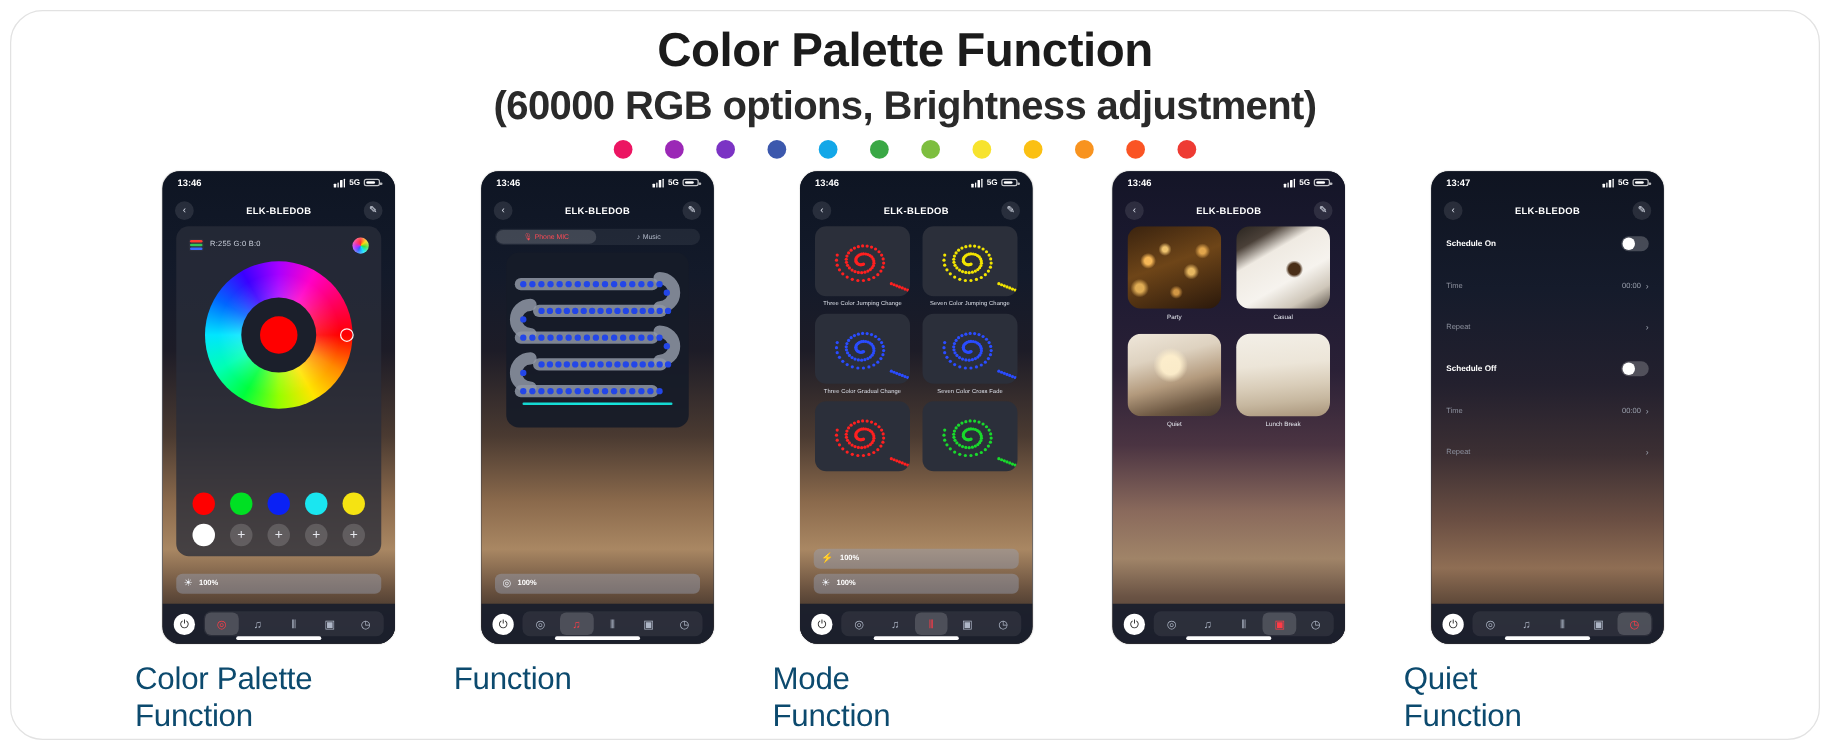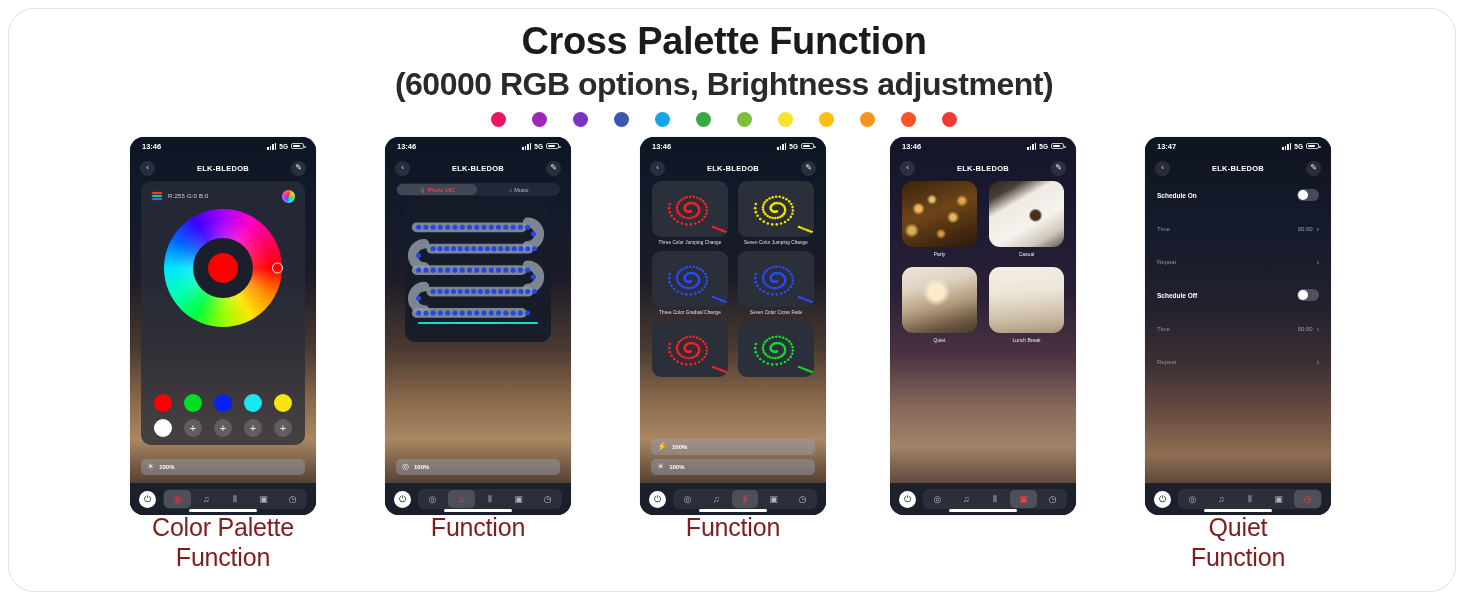--- a/index.html
+++ b/index.html
@@ -303,7 +303,7 @@
   <div class="outer-card"></div>
 
   <div class="header">
-    <div class="title">Cross Palette Function</div>
+    <div class="title">Color Palette Function</div>
     <div class="subtitle">(60000 RGB options, Brightness adjustment)</div>
   </div>
 

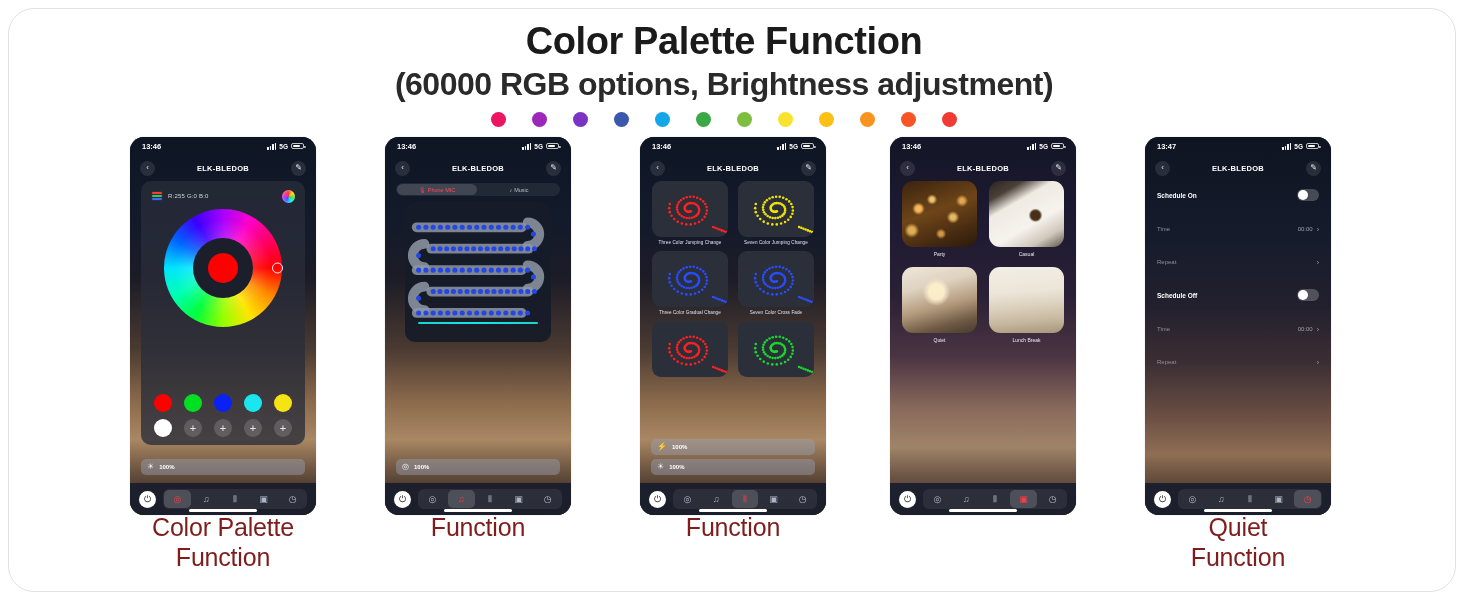--- a/index.html
+++ b/index.html
@@ -291,8 +291,8 @@
 
   
   .caption {
-    position: absolute; width: 230px; top: 512px;
-    text-align: center; color: #7f1d1d;
+    position: absolute; width: 230px; top: 528px;
+    text-align: left; color: #0c4a6e;
     font-size: 25px; line-height: 30px; letter-spacing: -0.2px;
   }
 </style>

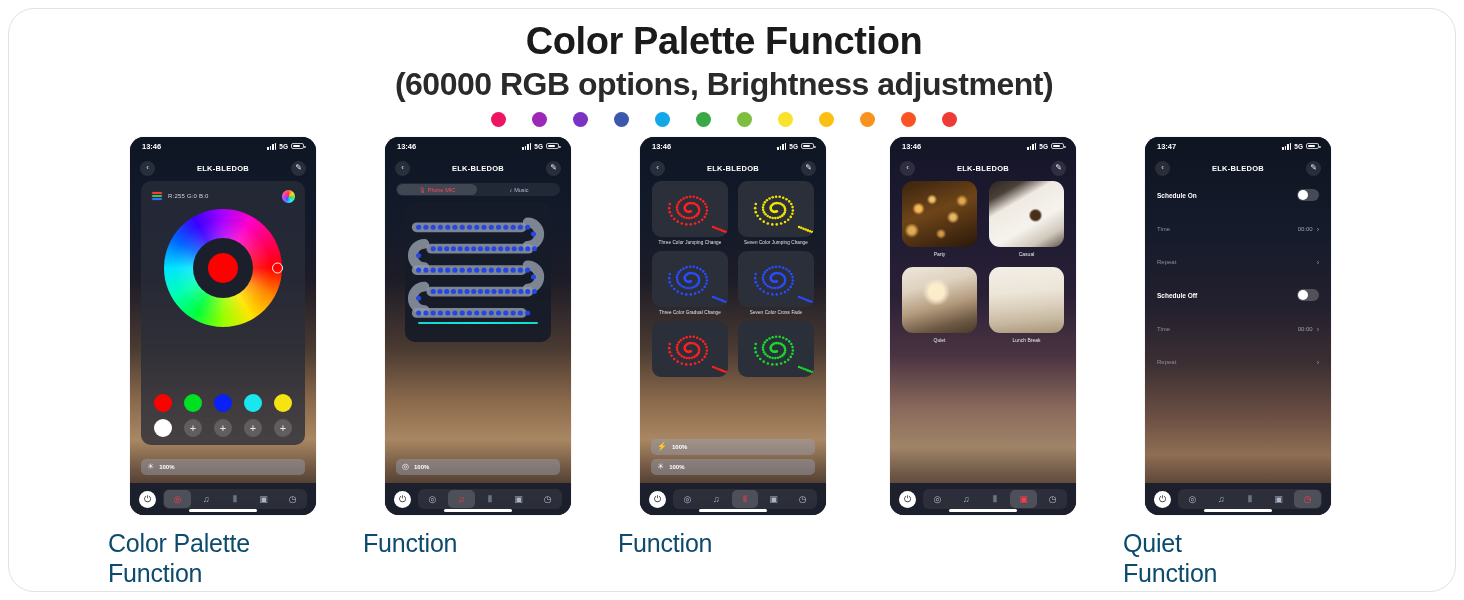--- a/index.html
+++ b/index.html
@@ -1085,6 +1085,7 @@
      </div>
       </div>
       <div class="caption" style="left: 618px;">
+        <div>Mode</div>
      <div>Function</div>
       </div>
       <div class="phone" style="left: 890px;">

